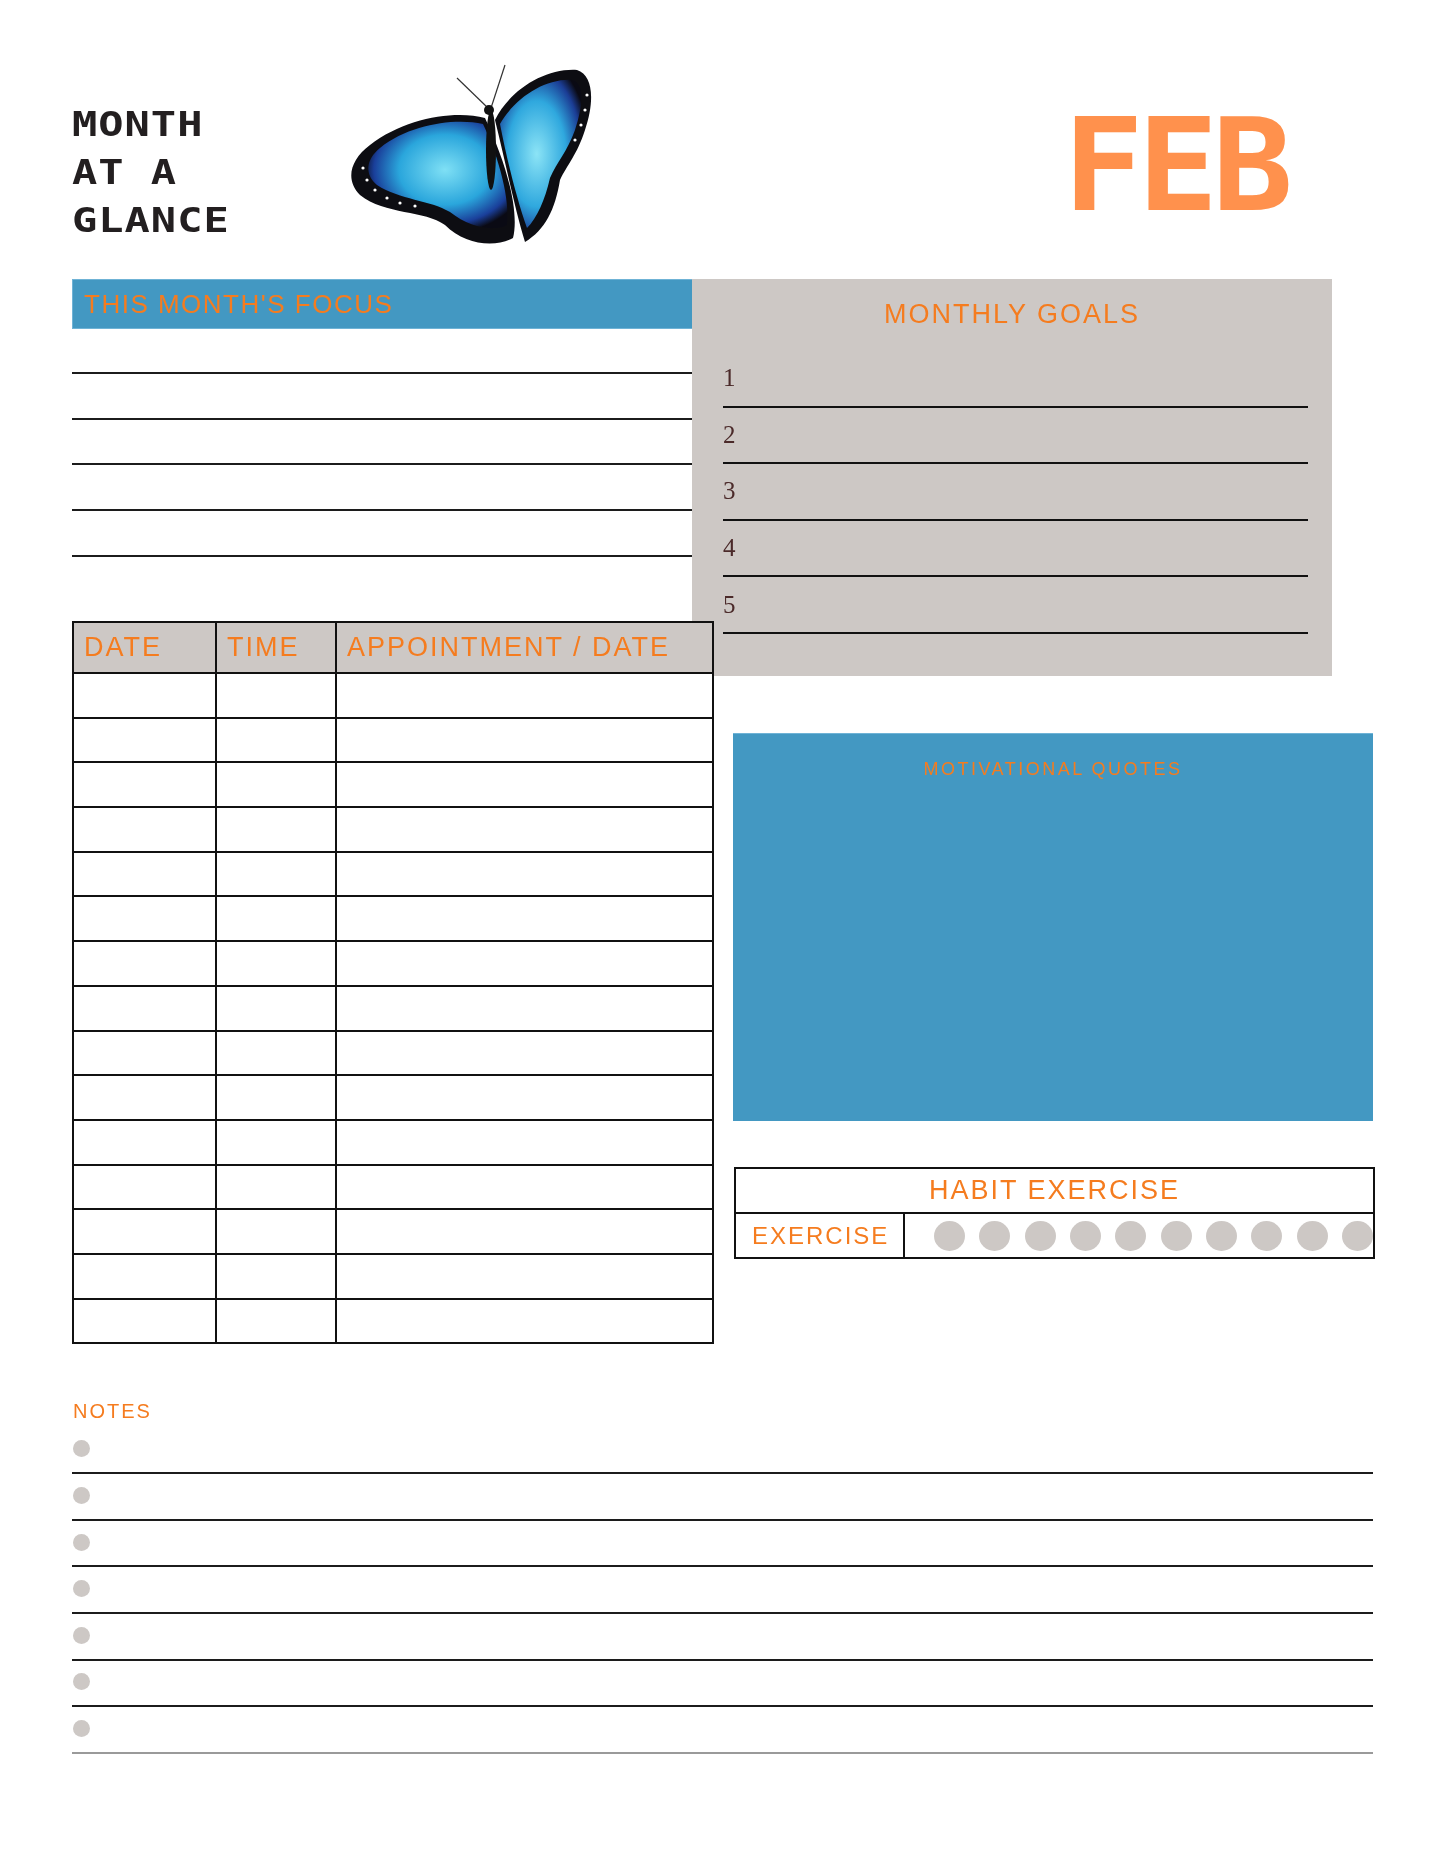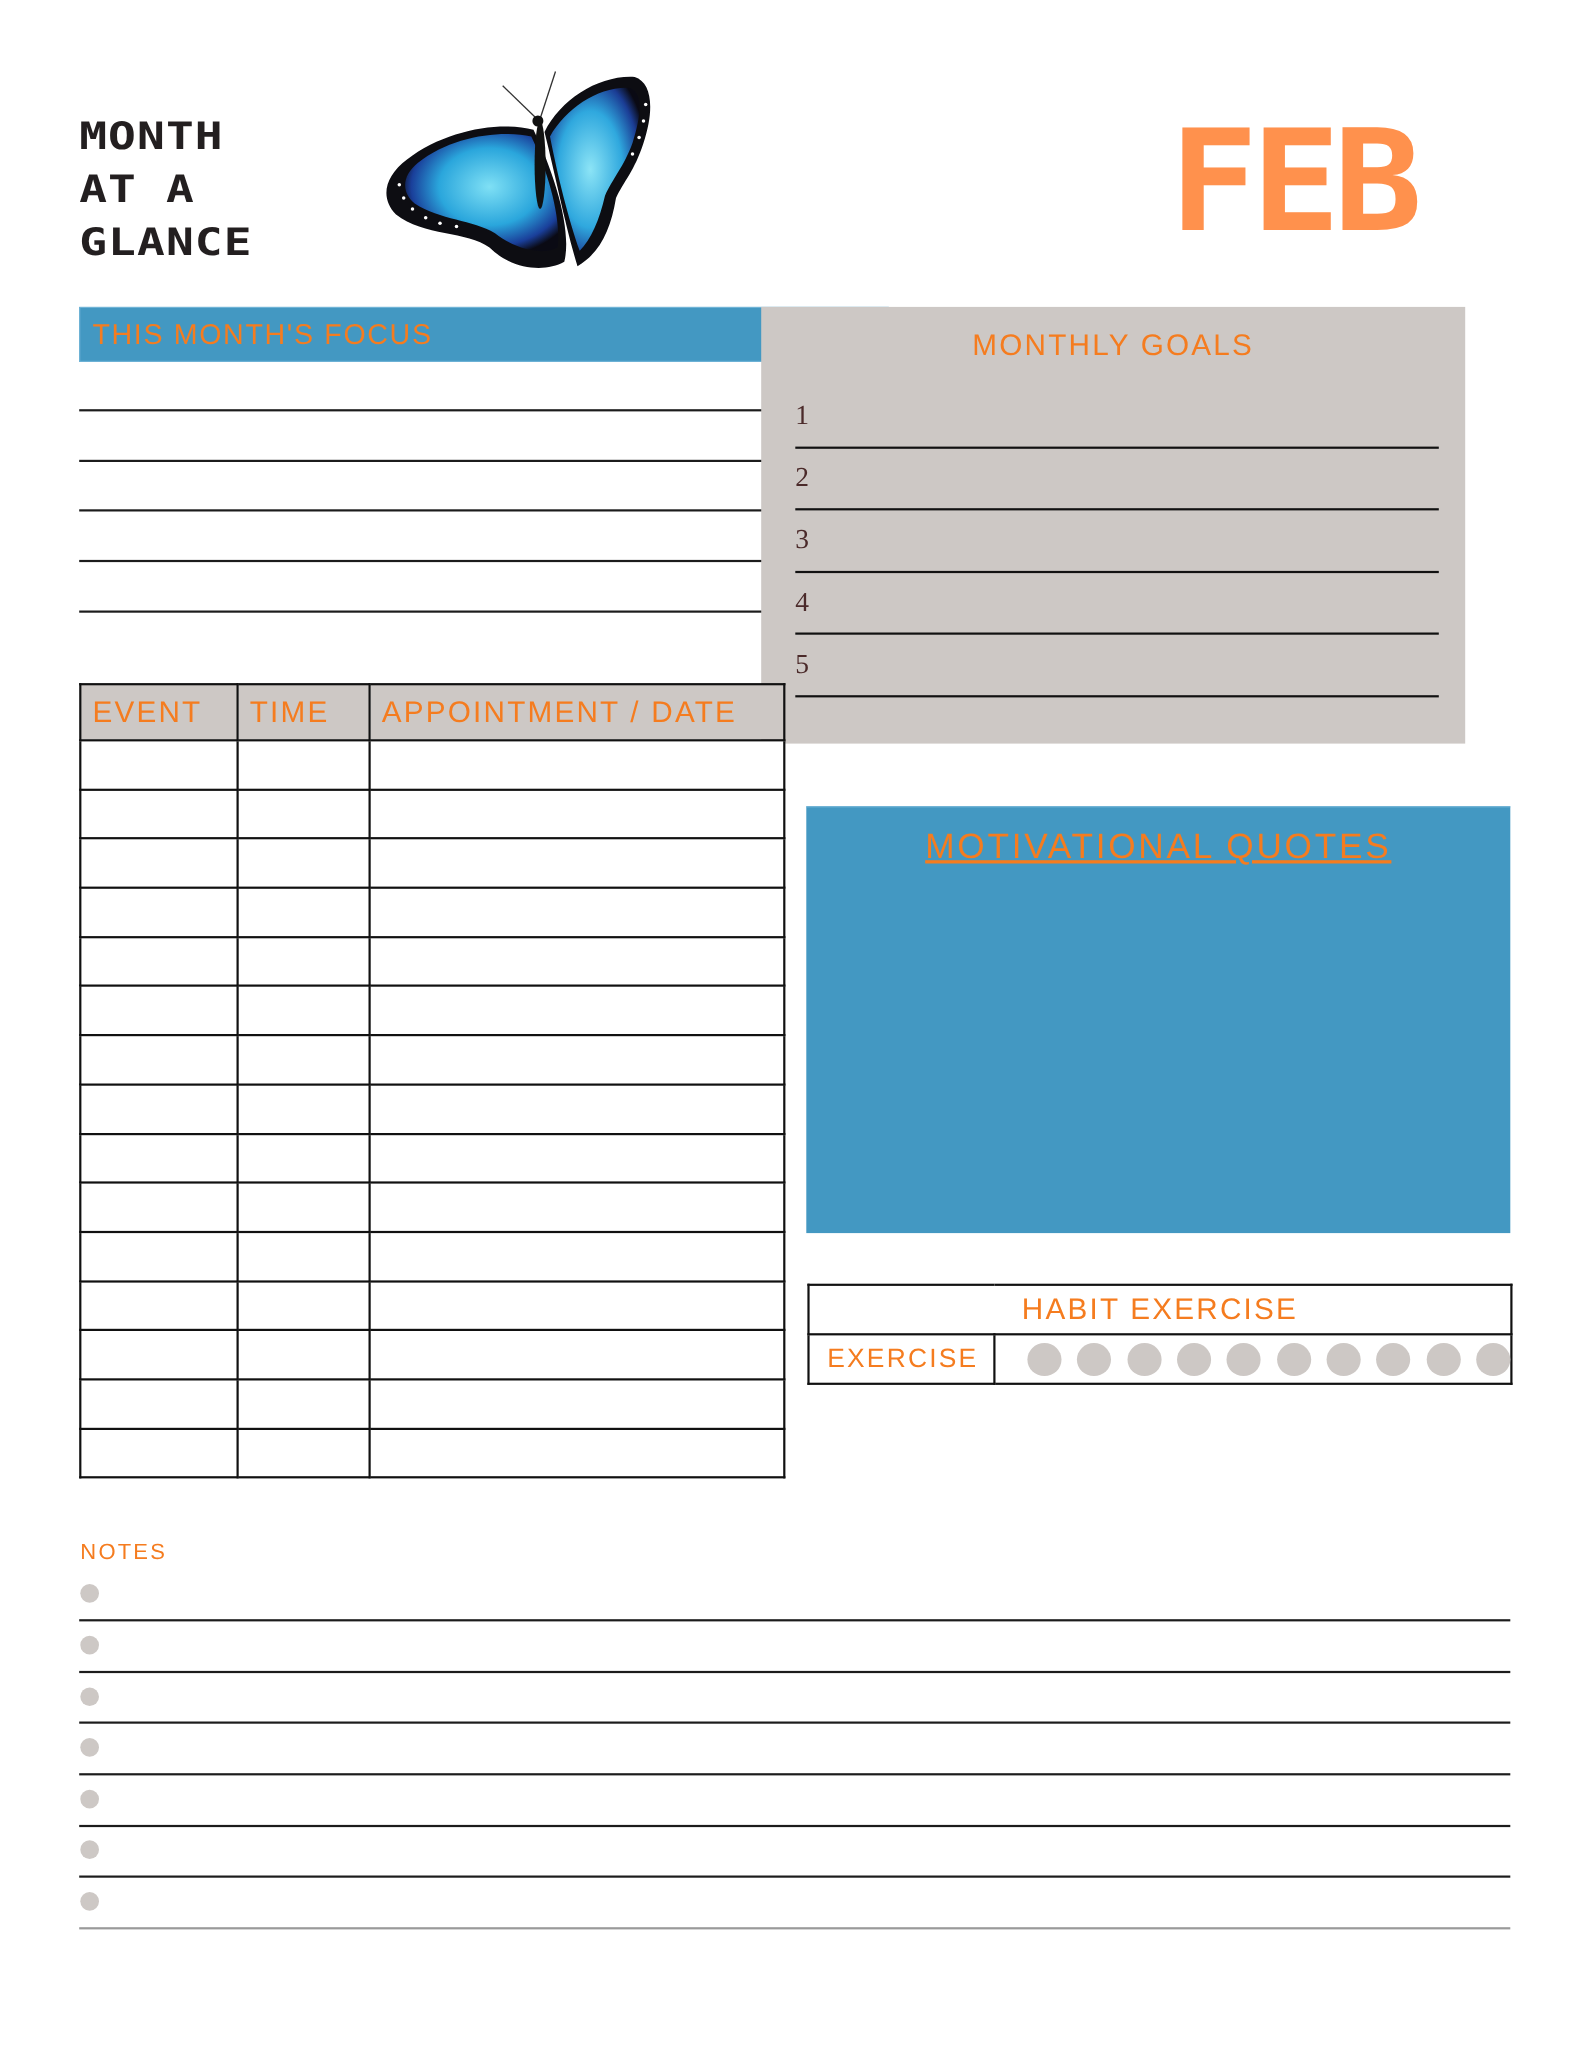--- a/index.html
+++ b/index.html
@@ -189,7 +189,7 @@
     </colgroup>
   <thead>
     <tr>
-      <th>EVENT</th>
+      <th>DATE</th>
       <th>TIME</th>
       <th>APPOINTMENT / DATE</th>
     </tr>

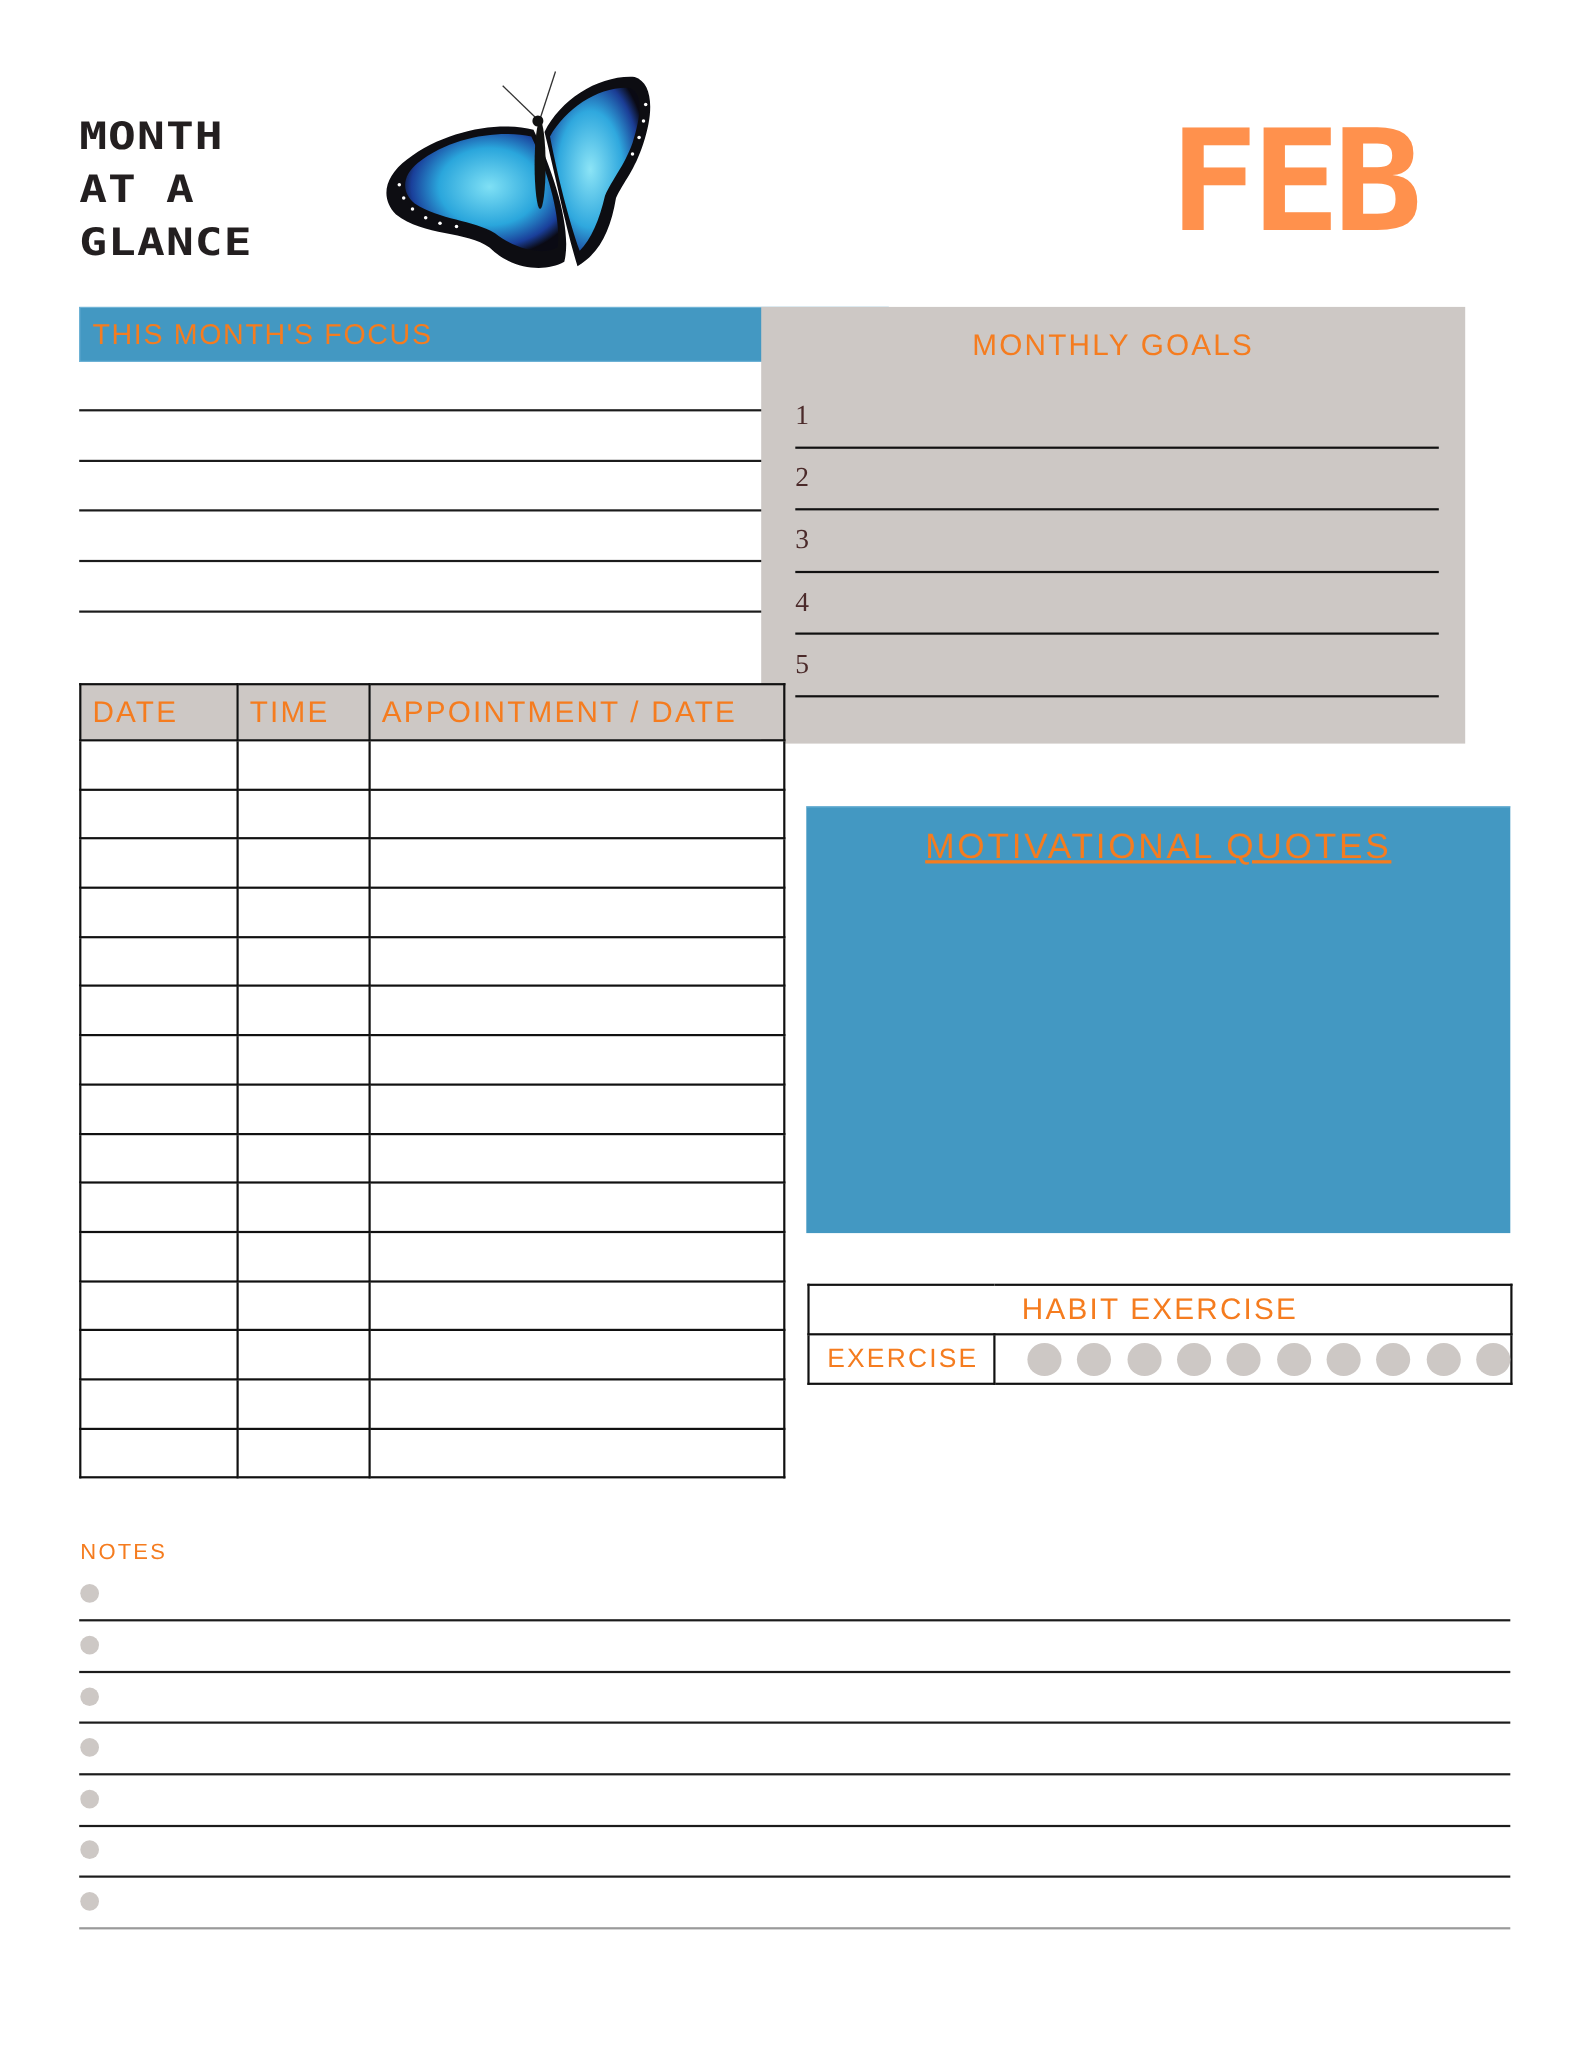--- a/index.html
+++ b/index.html
@@ -70,7 +70,7 @@
   }
   .quotes-title {
     position: absolute; left: 0; top: 20px; width: 100%; text-align: center;
-    font-size: 32px; line-height: 30px; color: #f57c1f; letter-spacing: 2.5px; text-decoration: underline;
+    font-size: 18px; line-height: 30px; color: #f57c1f; letter-spacing: 2.5px;
   }
 
   

